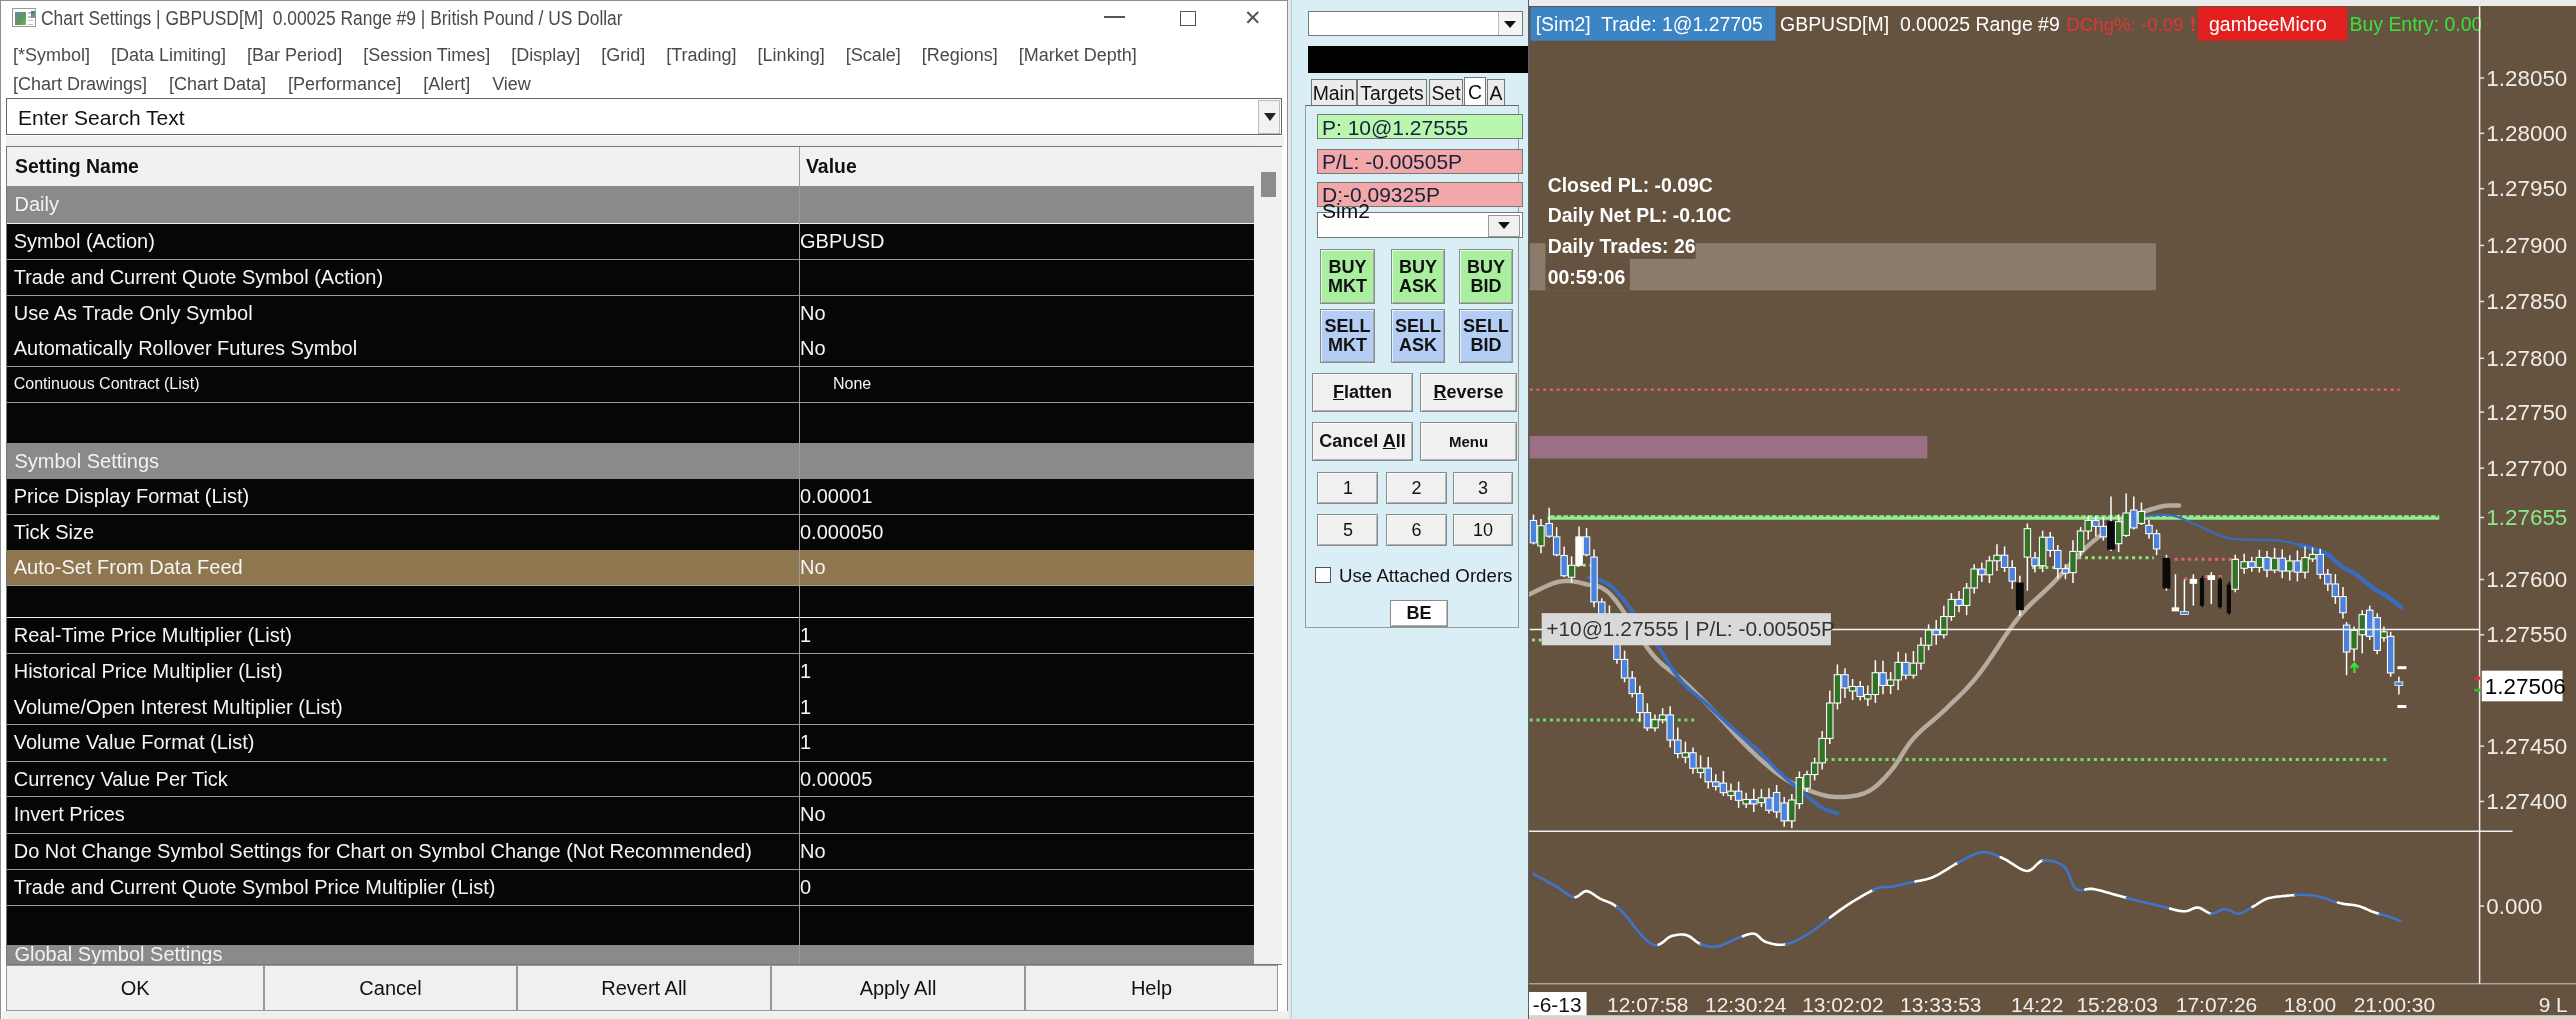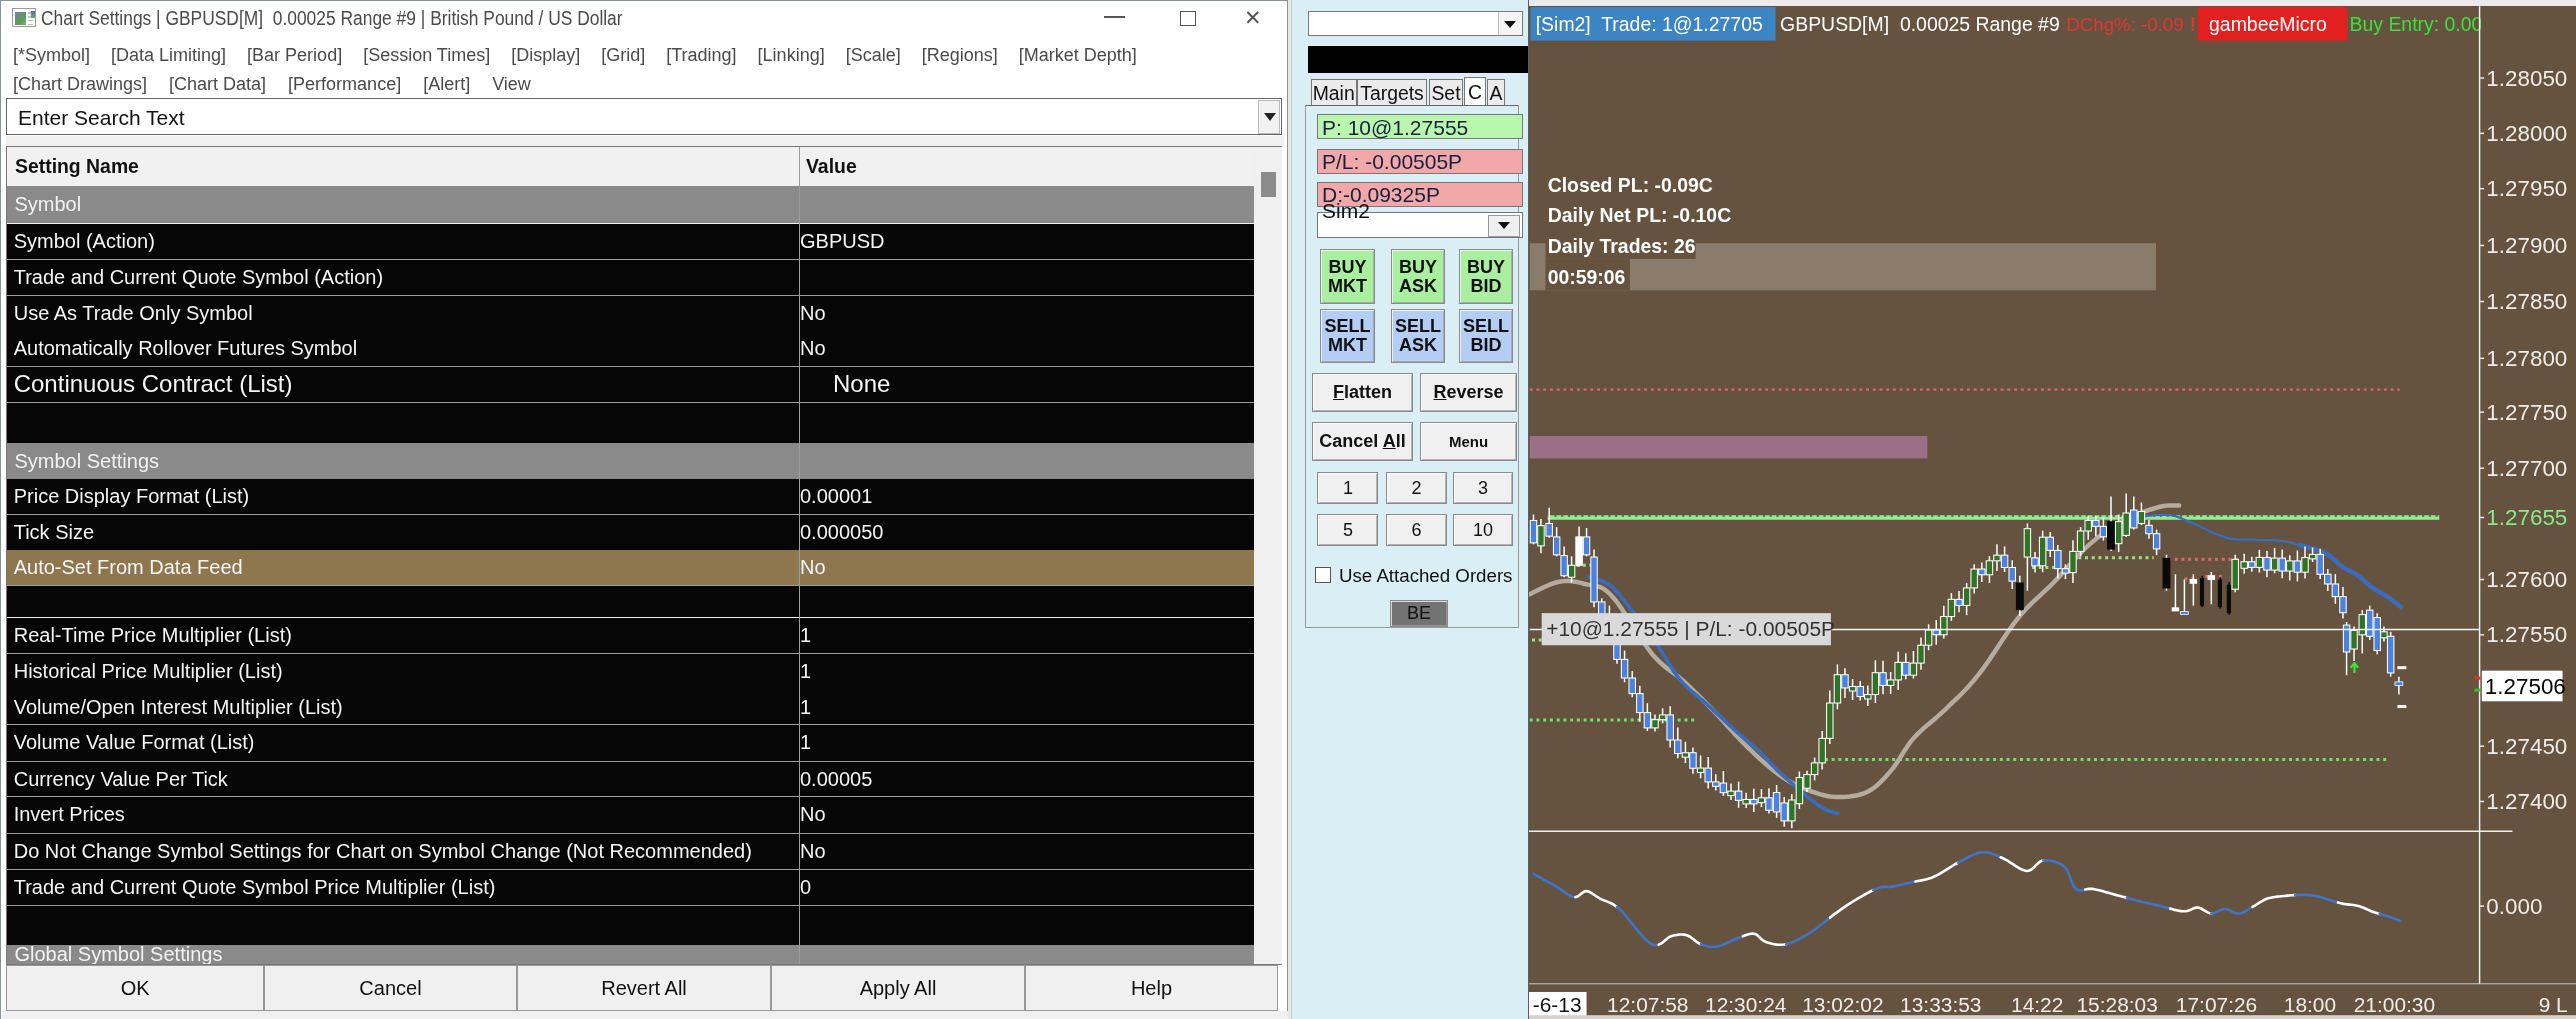--- a/index.html
+++ b/index.html
@@ -34,7 +34,7 @@
   <div class="abs" style="left:6px;top:146px;width:1247px;height:40px;background:#f1f1f1;"></div>
   <div class="abs" style="left:14px;top:154px;font-size:19.4px;font-weight:bold;color:#111;">Setting Name</div>
   <div class="abs" style="left:805px;top:154px;font-size:19.4px;font-weight:bold;color:#111;">Value</div>
-  <div style="position:absolute;left:6px;top:185px;width:1247px;height:37px;background:#8a8a8a;color:#f2f2f2;font-size:20px;line-height:37px;padding-left:7.5px;overflow:hidden;">Symbol</div>
+  <div style="position:absolute;left:6px;top:185px;width:1247px;height:37px;background:#8a8a8a;color:#f2f2f2;font-size:20px;line-height:37px;padding-left:7.5px;overflow:hidden;">Daily</div>
 <div style="position:absolute;left:6px;top:259px;width:1247px;height:36px;background:#060606;color:#f5f5f5;font-size:20px;line-height:34px;border-bottom:0.7px solid #9c9c9c;">
 <span style="position:absolute;left:6.7px;">Trade and Current Quote Symbol (Action)</span>
       <span style="position:absolute;left:793px;"></span>

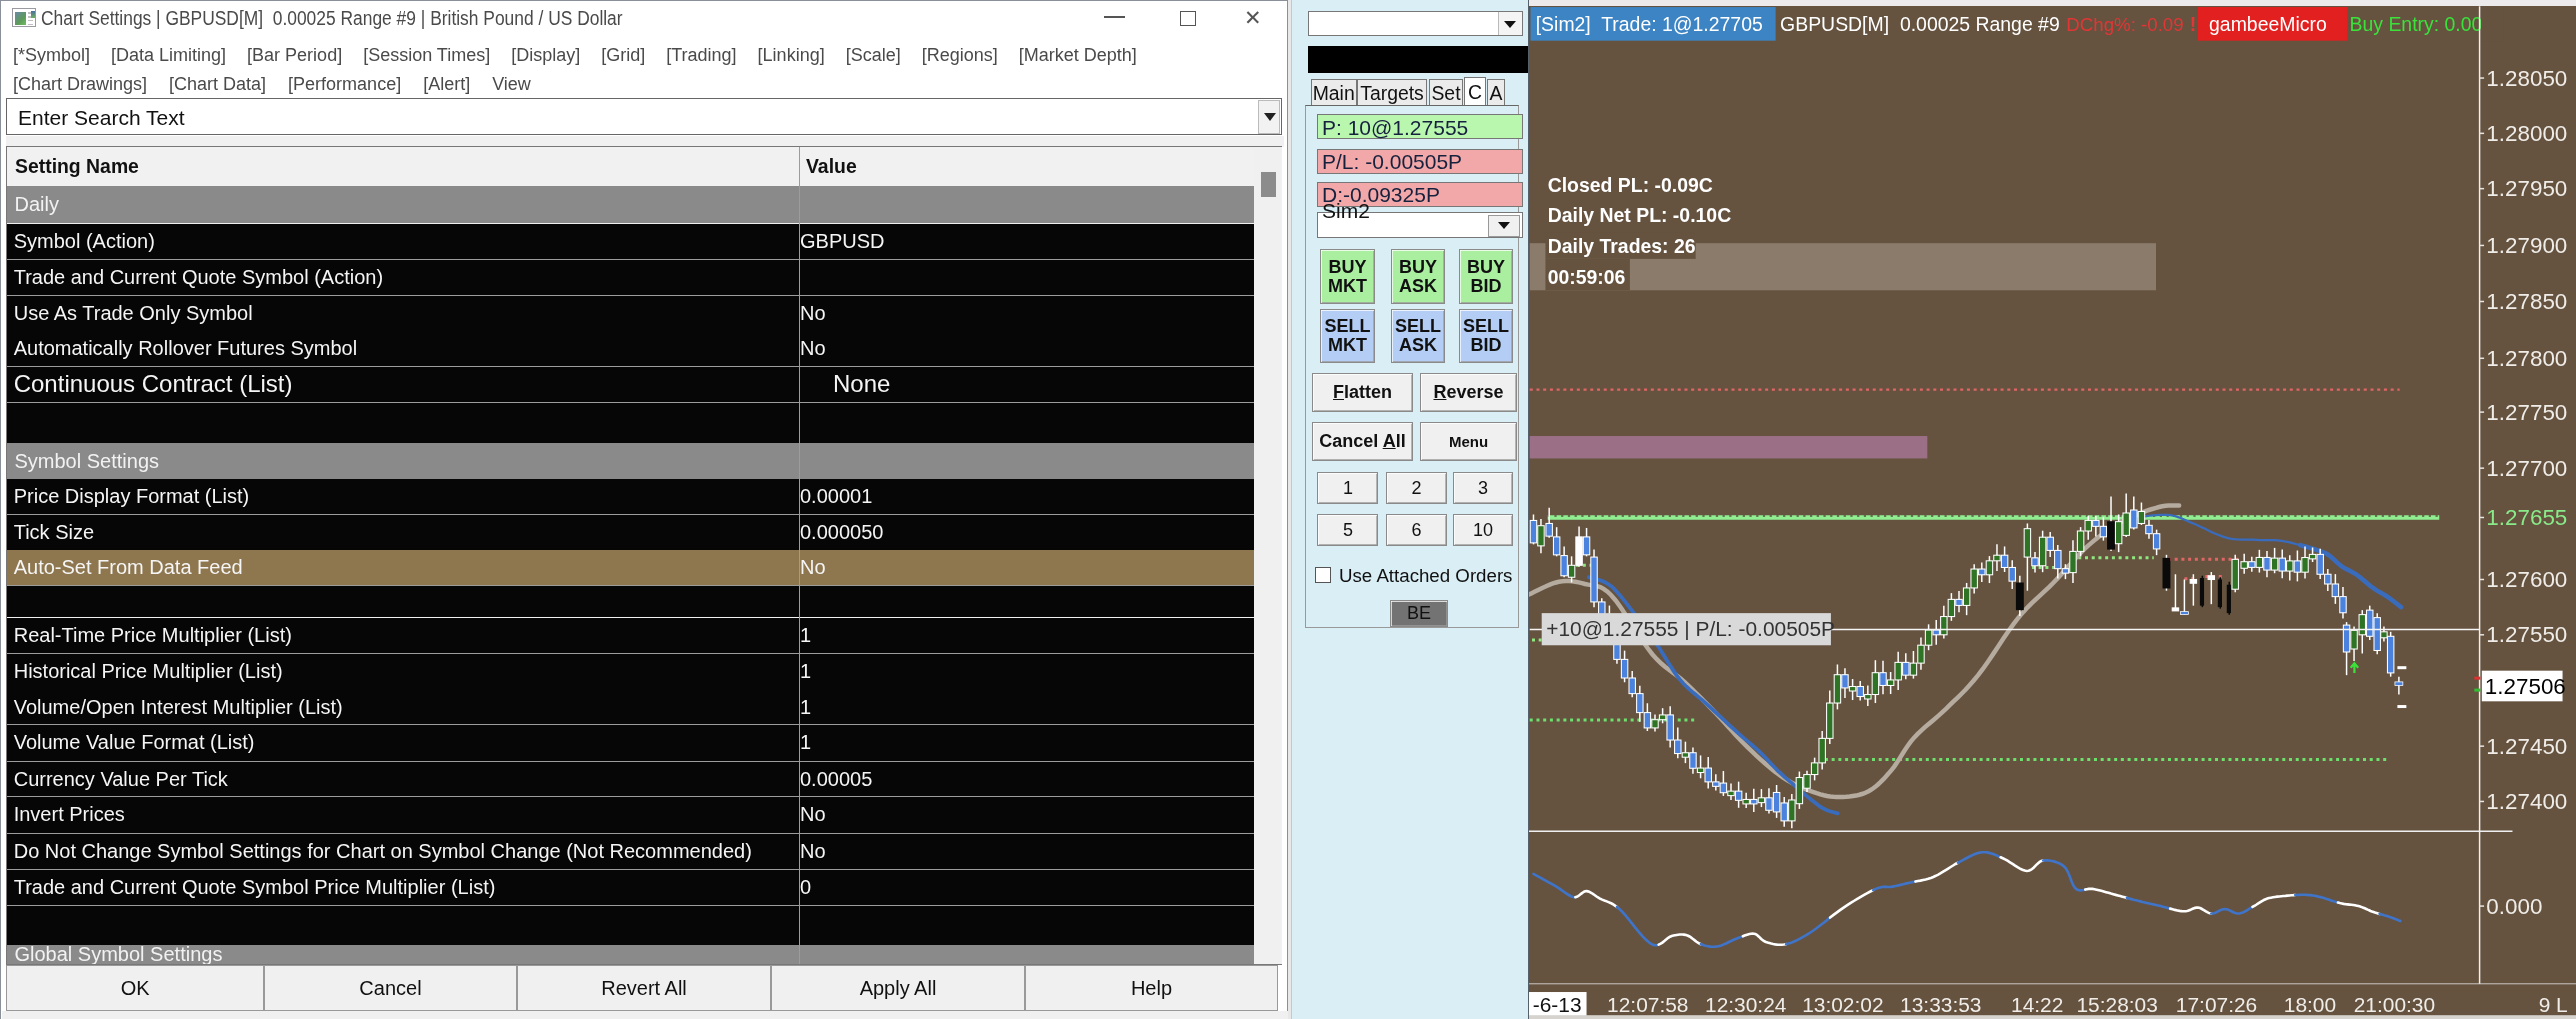--- a/index.html
+++ b/index.html
@@ -51,7 +51,7 @@
 <span style="position:absolute;left:6.7px;">Automatically Rollover Futures Symbol</span>
       <span style="position:absolute;left:793px;">No</span>
     </div>
-<div style="position:absolute;left:6px;top:366px;width:1247px;height:36px;background:#060606;color:#f5f5f5;font-size:24px;line-height:34px;border-bottom:0.7px solid #9c9c9c;">
+<div style="position:absolute;left:6px;top:366px;width:1247px;height:36px;background:#060606;color:#f5f5f5;font-size:16px;line-height:34px;border-bottom:0.7px solid #9c9c9c;">
 <span style="position:absolute;left:6.7px;">Continuous Contract (List)</span>
       <span style="position:absolute;left:826px;">None</span>
     </div>

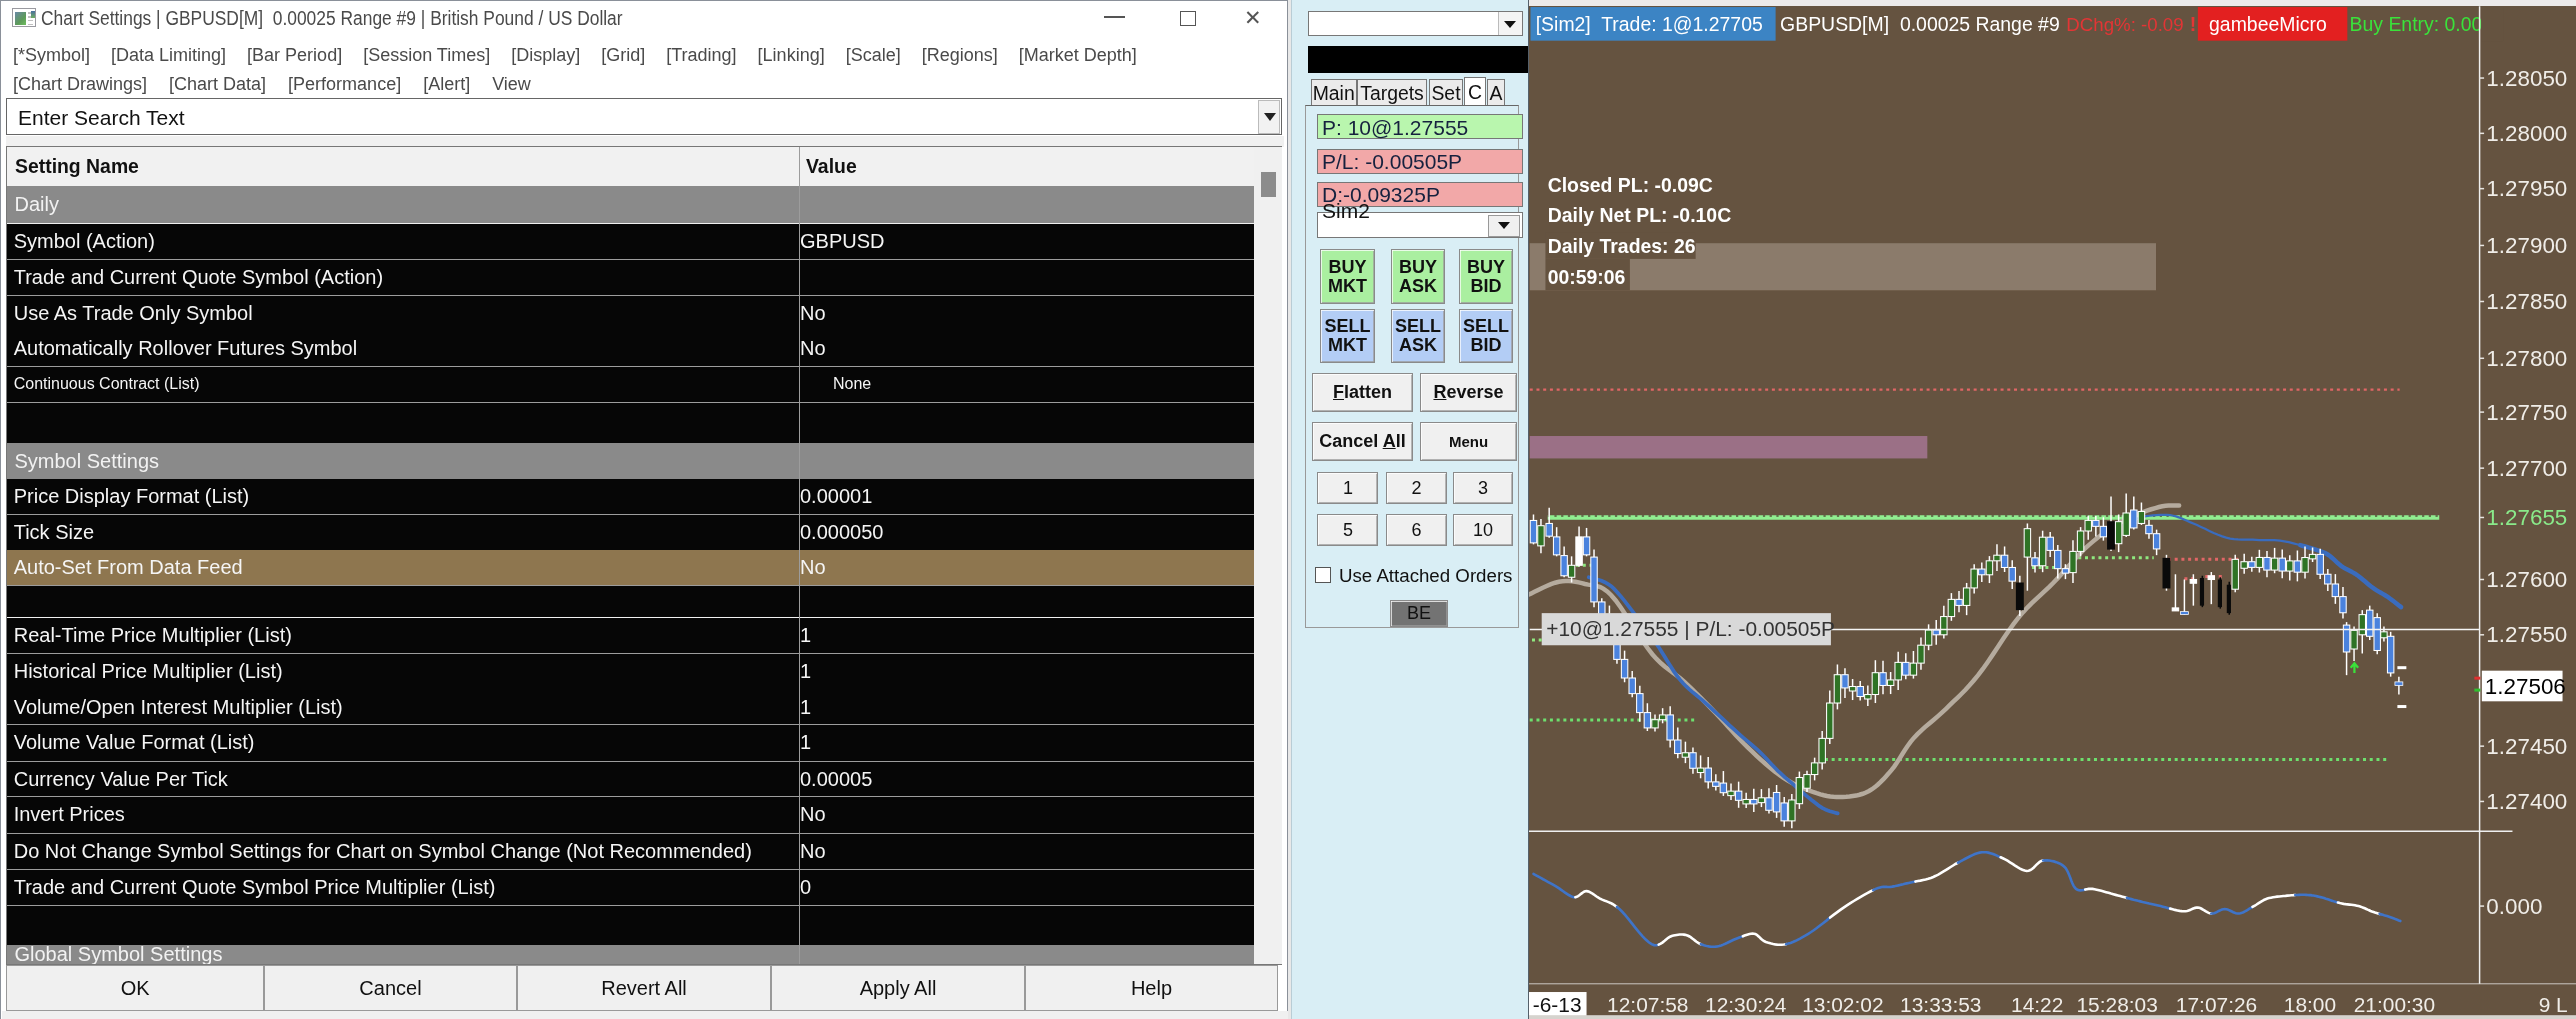--- a/index.html
+++ b/index.html
@@ -158,7 +158,7 @@
     <div style="position:absolute;left:25.4px;top:514px;width:61px;height:32px;background:#f0f0f0;border:0.7px solid #8a8a8a;box-shadow:inset 0.7px 0.7px 0 #fff,inset -0.7px -0.7px 0 #9c9c9c;font-size:18px;font-weight:normal;color:#111;display:flex;align-items:center;justify-content:center;text-align:center;line-height:1.05;">5</div>
     <div style="position:absolute;left:94px;top:514px;width:61px;height:32px;background:#f0f0f0;border:0.7px solid #8a8a8a;box-shadow:inset 0.7px 0.7px 0 #fff,inset -0.7px -0.7px 0 #9c9c9c;font-size:18px;font-weight:normal;color:#111;display:flex;align-items:center;justify-content:center;text-align:center;line-height:1.05;">6</div>
     <div style="position:absolute;left:161px;top:514px;width:60px;height:32px;background:#f0f0f0;border:0.7px solid #8a8a8a;box-shadow:inset 0.7px 0.7px 0 #fff,inset -0.7px -0.7px 0 #9c9c9c;font-size:18px;font-weight:normal;color:#111;display:flex;align-items:center;justify-content:center;text-align:center;line-height:1.05;">10</div>
-    <div style="position:absolute;left:98px;top:600px;width:58px;height:27px;background:#737373;border:0.7px solid #8a8a8a;box-shadow:inset 0.7px 0.7px 0 #fff,inset -0.7px -0.7px 0 #9c9c9c;font-size:18px;font-weight:normal;color:#111;display:flex;align-items:center;justify-content:center;text-align:center;line-height:1.05;">BE</div>
+    <div style="position:absolute;left:98px;top:600px;width:58px;height:27px;background:#ffffff;border:0.7px solid #8a8a8a;box-shadow:inset 0.7px 0.7px 0 #fff,inset -0.7px -0.7px 0 #9c9c9c;font-size:18px;font-weight:bold;color:#111;display:flex;align-items:center;justify-content:center;text-align:center;line-height:1.05;">BE</div>
   <div class="abs" style="left:23px;top:567px;width:16.4px;height:16.4px;background:#fff;border:0.7px solid #555;"></div>
   <div class="abs" style="left:47px;top:565px;font-size:18.7px;color:#111;">Use Attached Orders</div>
 </div>

